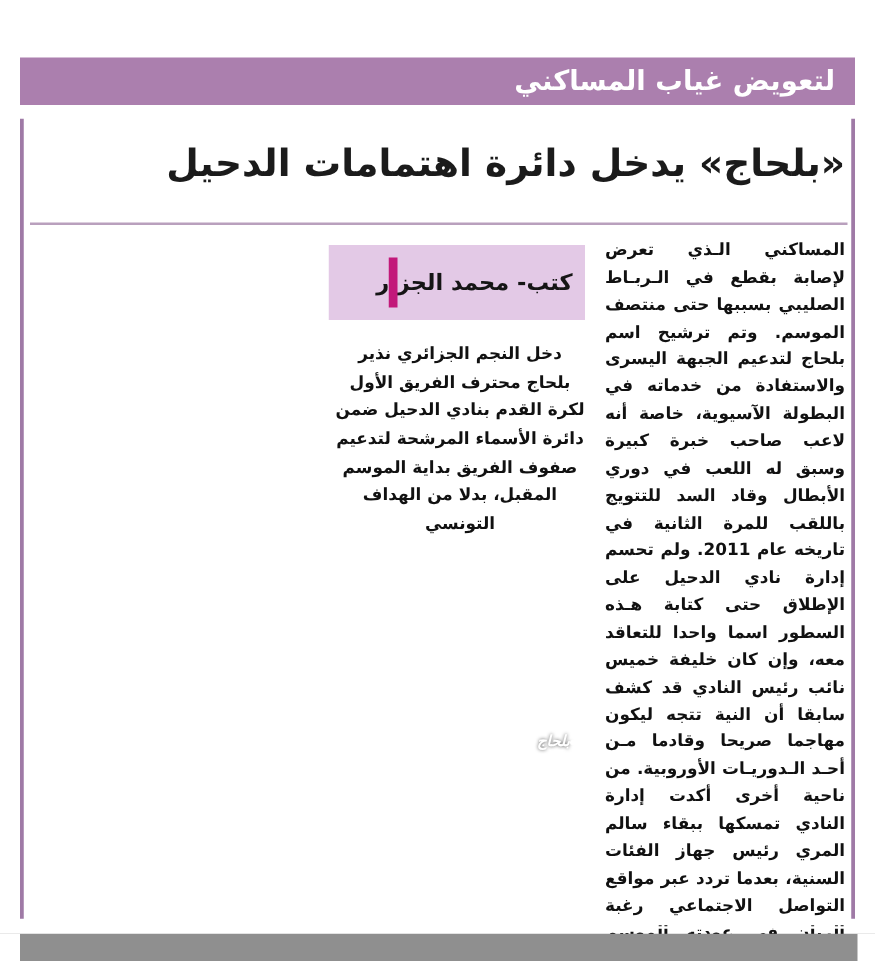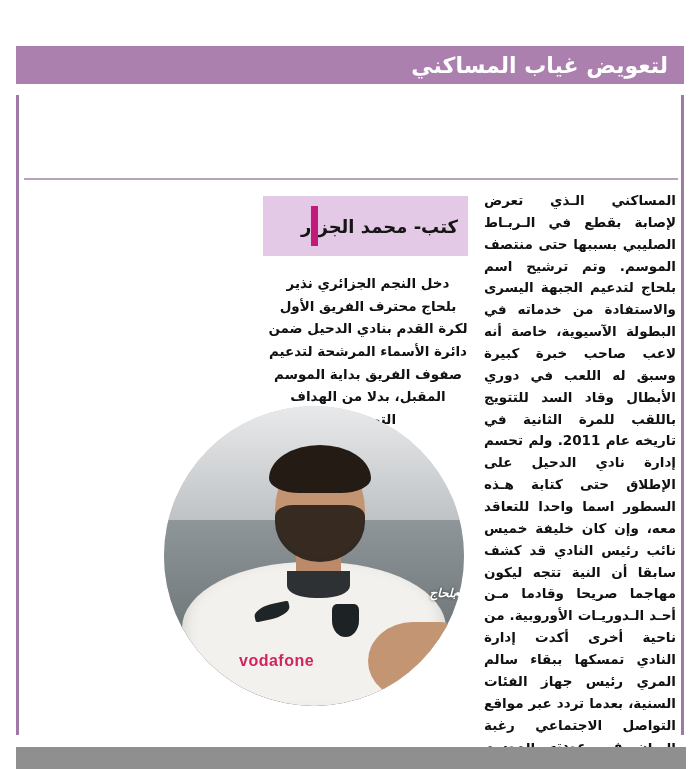--- a/index.html
+++ b/index.html
@@ -328,6 +328,7 @@
 
   <div class="article"></div>
 
+  <div class="headline">«بلحاج» يدخل دائرة اهتمامات الدحيل</div>
   <div class="rule-under-headline"></div>
 
   <div class="col-right">المساكني الـذي تعرض لإصابة بقطع في الـربـاط الصليبي بسببها حتى منتصف الموسم. وتم ترشيح اسم بلحاج لتدعيم الجبهة اليسرى والاستفادة من خدماته في البطولة الآسيوية، خاصة أنه لاعب صاحب خبرة كبيرة وسبق له اللعب في دوري الأبطال وقاد السد للتتويج باللقب للمرة الثانية في تاريخه عام 2011. ولم تحسم إدارة نادي الدحيل على الإطلاق حتى كتابة هـذه السطور اسما واحدا للتعاقد معه، وإن كان خليفة خميس نائب رئيس النادي قد كشف سابقا أن النية تتجه ليكون مهاجما صريحا وقادما مـن أحـد الـدوريـات الأوروبية. من ناحية أخرى أكدت إدارة النادي تمسكها ببقاء سالم المري رئيس جهاز الفئات السنية، بعدما تردد عبر مواقع التواصل الاجتماعي رغبة الريان في عودته الموسم المقبل. وتتمسك إدارة الدحيل نظرا للنجاحات الكبيرة التي حققها في السنوات الأخيرة مع جهاز الفئات السنية الـذي بات مصدرا للاعبين المميزين للفريق الأول.</div>

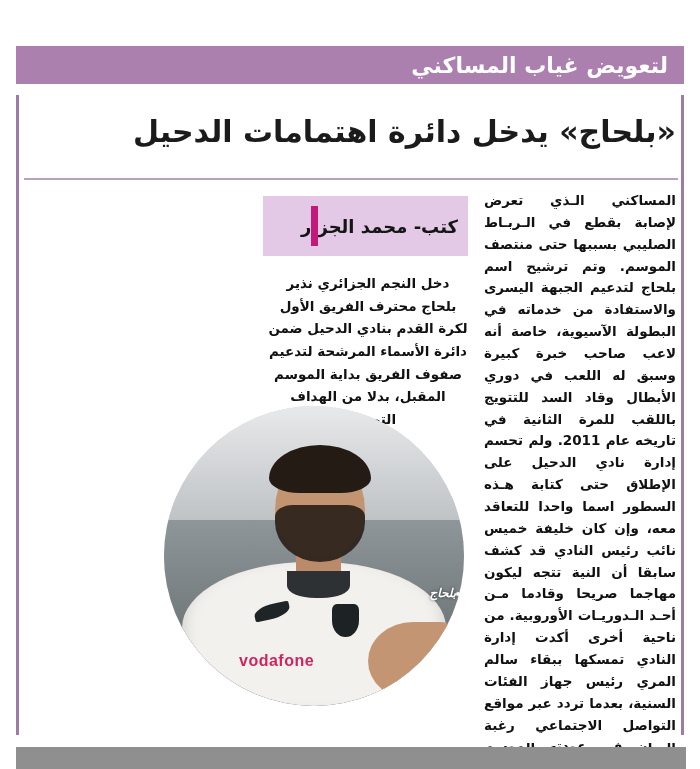--- a/index.html
+++ b/index.html
@@ -340,21 +340,6 @@
 
   <div class="col-mid-text">دخل النجم الجزائري نذير بلحاج محترف الفريق الأول لكرة القدم بنادي الدحيل ضمن دائرة الأسماء المرشحة لتدعيم صفوف الفريق بداية الموسم المقبل، بدلا من الهداف التونسي</div>
 
-  <div class="photo">
-    <div class="bg-top"></div>
-    <div class="bg-bottom"></div>
-    <div class="shirt-shadow"></div>
-    <div class="torso"></div>
-    <div class="arm"></div>
-    <div class="neck"></div>
-    <div class="collar"></div>
-    <div class="badge"></div>
-    <div class="swoosh"></div>
-    <div class="sponsor">vodafone</div>
-    <div class="head"></div>
-    <div class="beard"></div>
-    <div class="hair"></div>
-  </div>
 
   <div class="caption">
     <span class="dot"></span><span>بلحاج</span>

